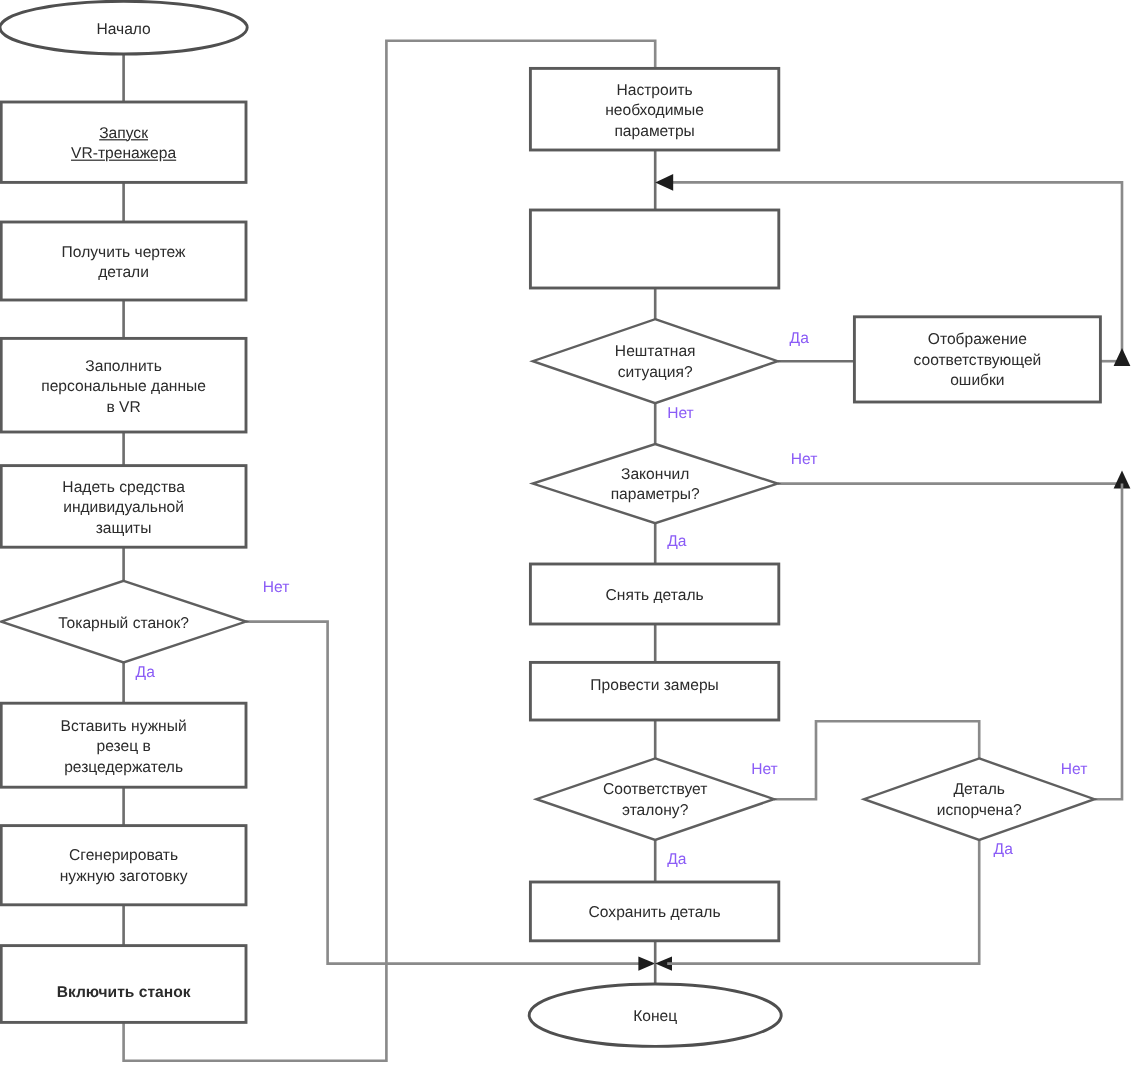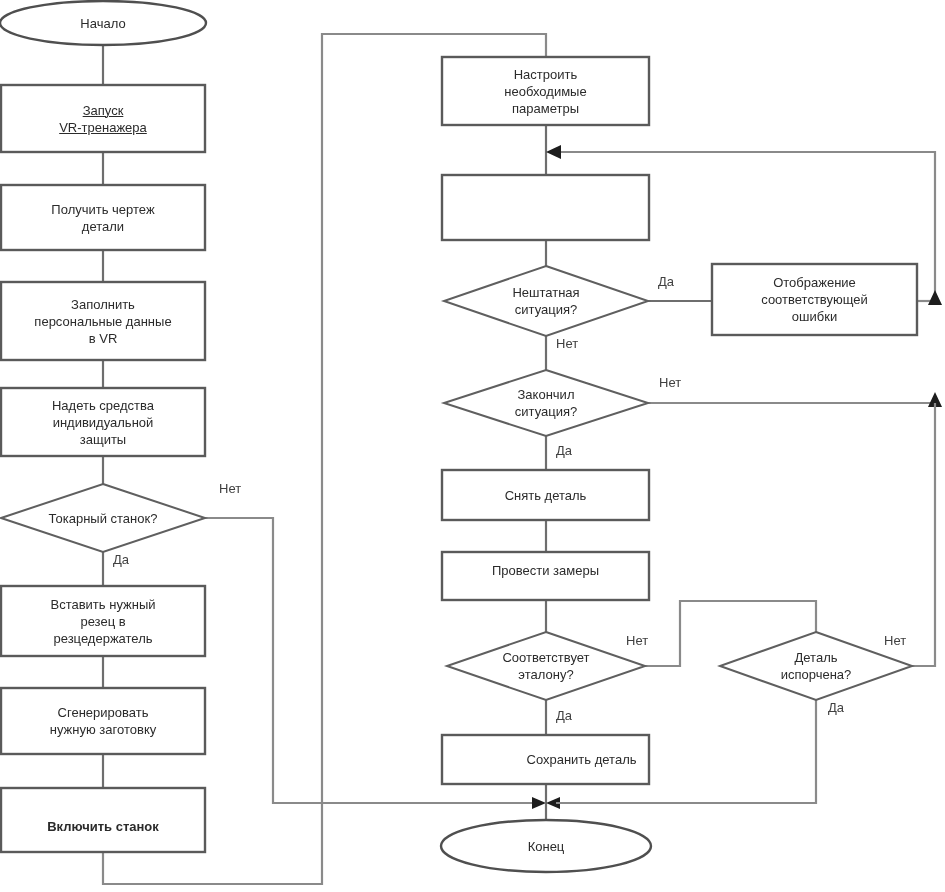--- a/index.html
+++ b/index.html
@@ -36,7 +36,7 @@
   }
   .edge-label {
     position: absolute;
-    color: #404040;
+    color: #8b5cf6;
     font-size: 13px;
     line-height: 14px;
     white-space: nowrap;

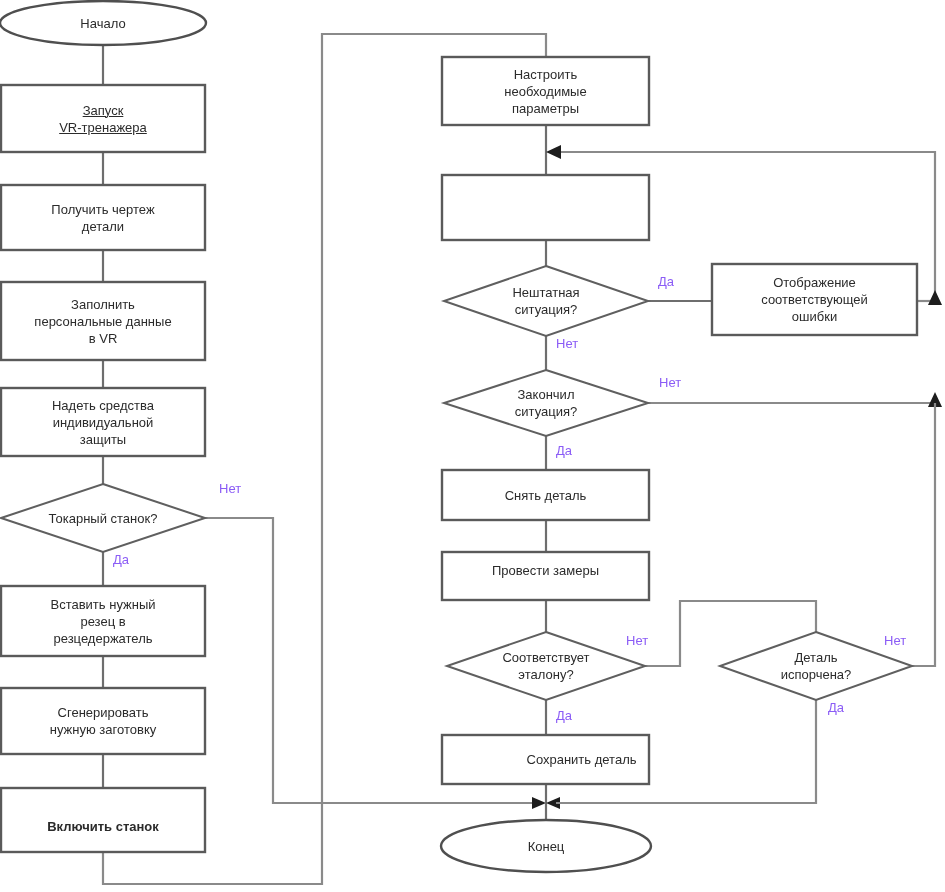--- a/index.html
+++ b/index.html
@@ -249,7 +249,7 @@
 соответствующей
 ошибки</div>
   <div class="node-label" style="left:462px; top:378px; width:168px; height:50px;">Закончил
-ситуация?</div>
+параметры?</div>
   <div class="node-label" style="left:442px; top:470px; width:207px; height:50px;">Снять деталь</div>
   <div class="node-label" style="left:442px; top:552px; width:207px; height:37px;">Провести замеры</div>
   <div class="node-label" style="left:464px; top:641px; width:164px; height:50px;">Соответствует

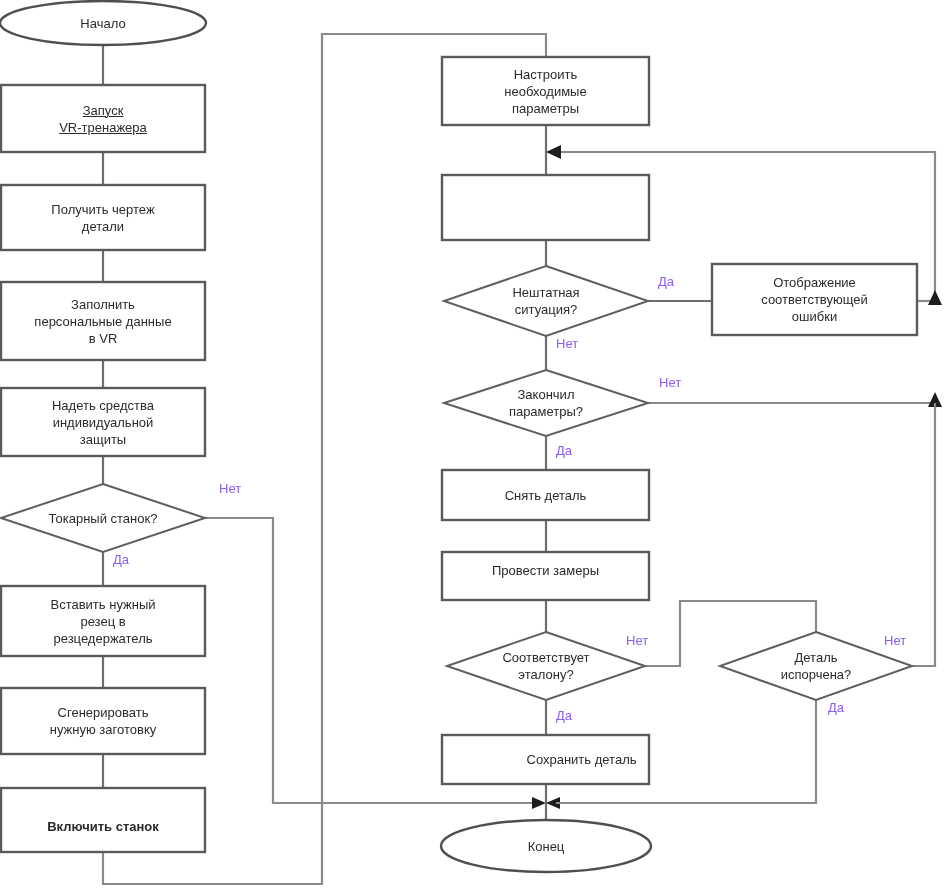--- a/index.html
+++ b/index.html
@@ -256,7 +256,7 @@
 эталону?</div>
   <div class="node-label" style="left:736px; top:641px; width:160px; height:50px;">Деталь
 испорчена?</div>
-  <div class="node-label" style="left:442px; top:735px; width:207px; height:49px;padding-left:36px;">Сохранить деталь</div>
+  <div class="node-label" style="left:442px; top:735px; width:207px; height:49px;">Сохранить деталь</div>
   <div class="node-label" style="left:441px; top:824px; width:210px; height:44px;">Конец</div>
 
   <div class="edge-label" style="left:219px; top:482px;">Нет</div>

